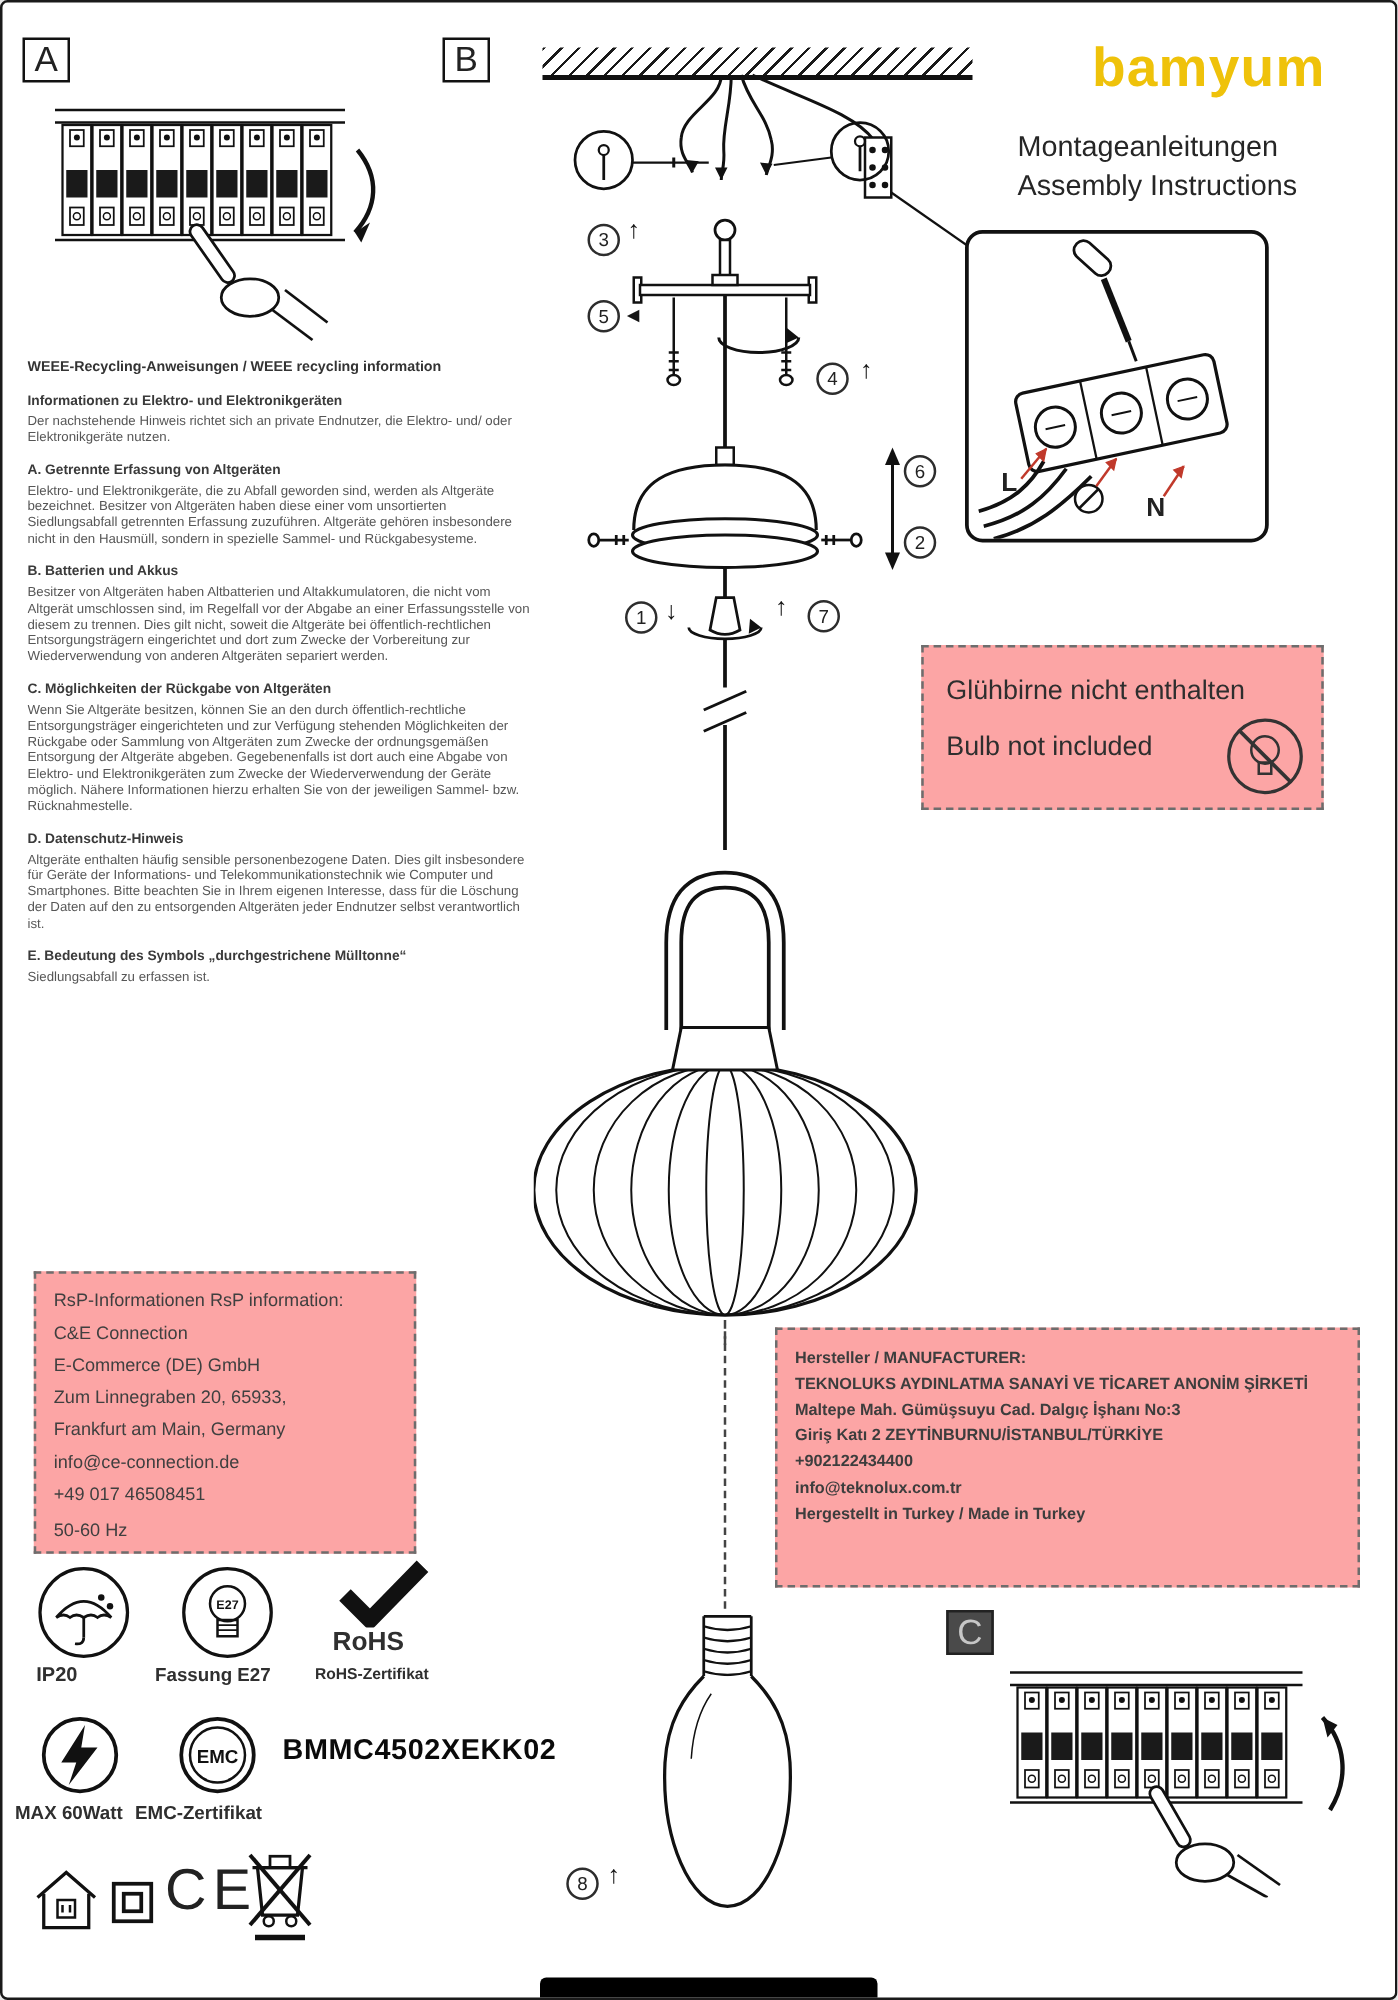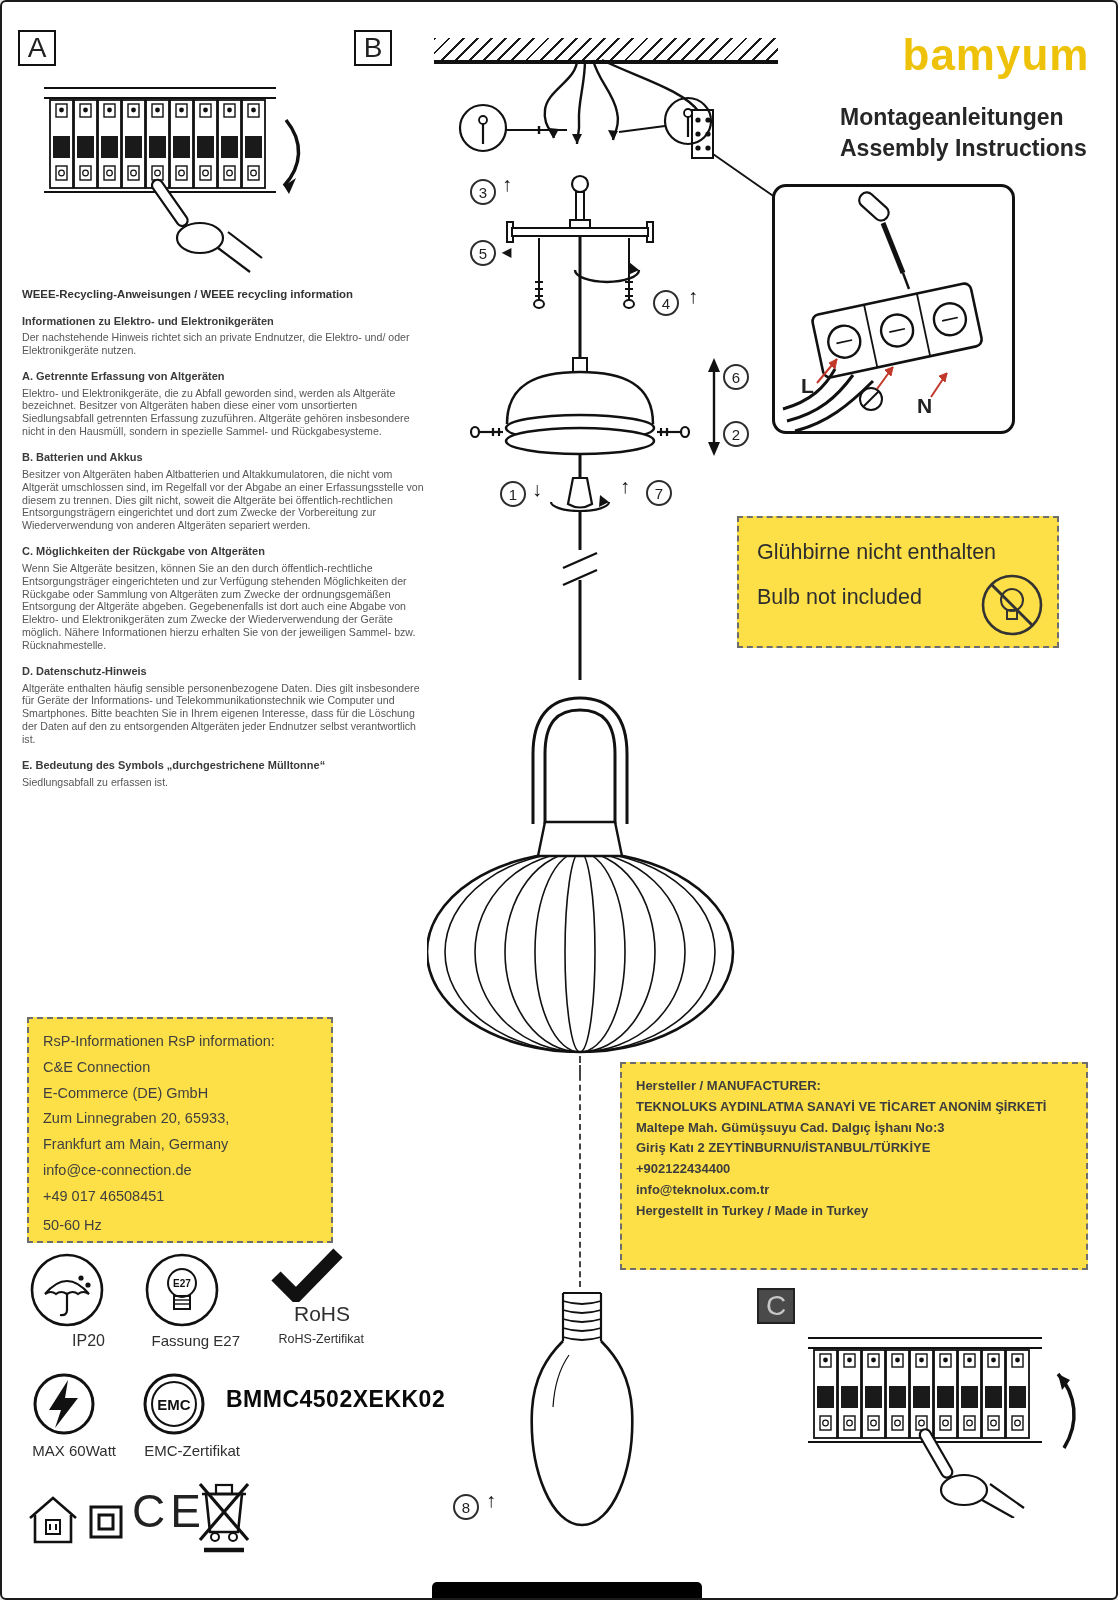--- a/index.html
+++ b/index.html
@@ -56,7 +56,7 @@
   <div class="letterbox abs" style="left:352px;top:28px">B</div>
   <div class="letterbox dark abs" style="left:755px;top:1286px">C</div>
 
-  <div class="brand abs" style="left:874px;top:28px;width:240px;color:#efc20a">bamyum</div>
+  <div class="brand abs" style="left:845px;top:28px;width:240px;color:#efc20a">bamyum</div>
   <div class="abs" style="left:812px;top:100px">
     <div class="doc-title">Montageanleitungen</div>
     <div class="doc-title">Assembly Instructions</div>

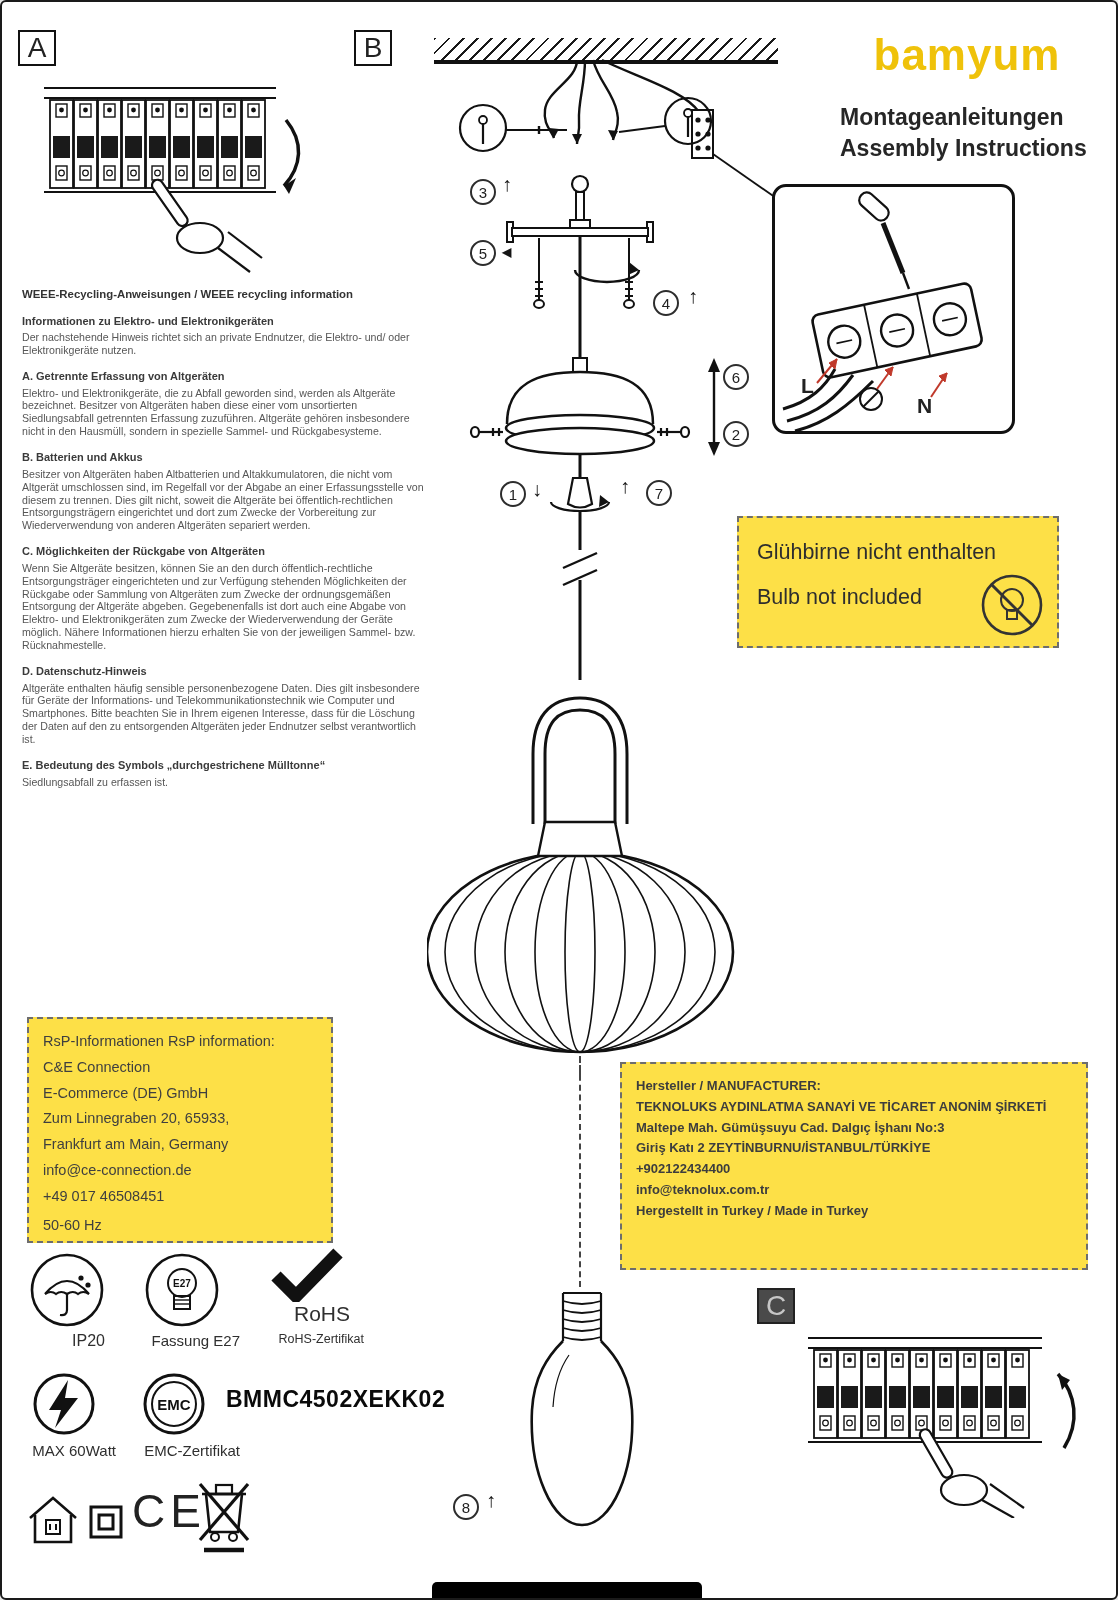--- a/index.html
+++ b/index.html
@@ -11,7 +11,7 @@
              font-size:28px;color:#222;background:#fff;box-sizing:border-box;}
   .letterbox.dark{background:#4a4a4a;color:#c6c6c6;border-color:#222;}
   .brand{font-size:44px;font-weight:bold;letter-spacing:1px;text-align:center;}
-  .doc-title{font-size:23px;font-weight:700;color:#262626;line-height:31px;margin-left:26px;}
+  .doc-title{font-size:23px;font-weight:400;color:#262626;line-height:31px;}
   .hatch{background:repeating-linear-gradient(135deg,#1a1a1a 0 2px,transparent 2px 10px);
          border-bottom:4px solid #111;}
   .step{width:26px;height:26px;border:2px solid #2d2d2d;border-radius:50%;background:#fff;

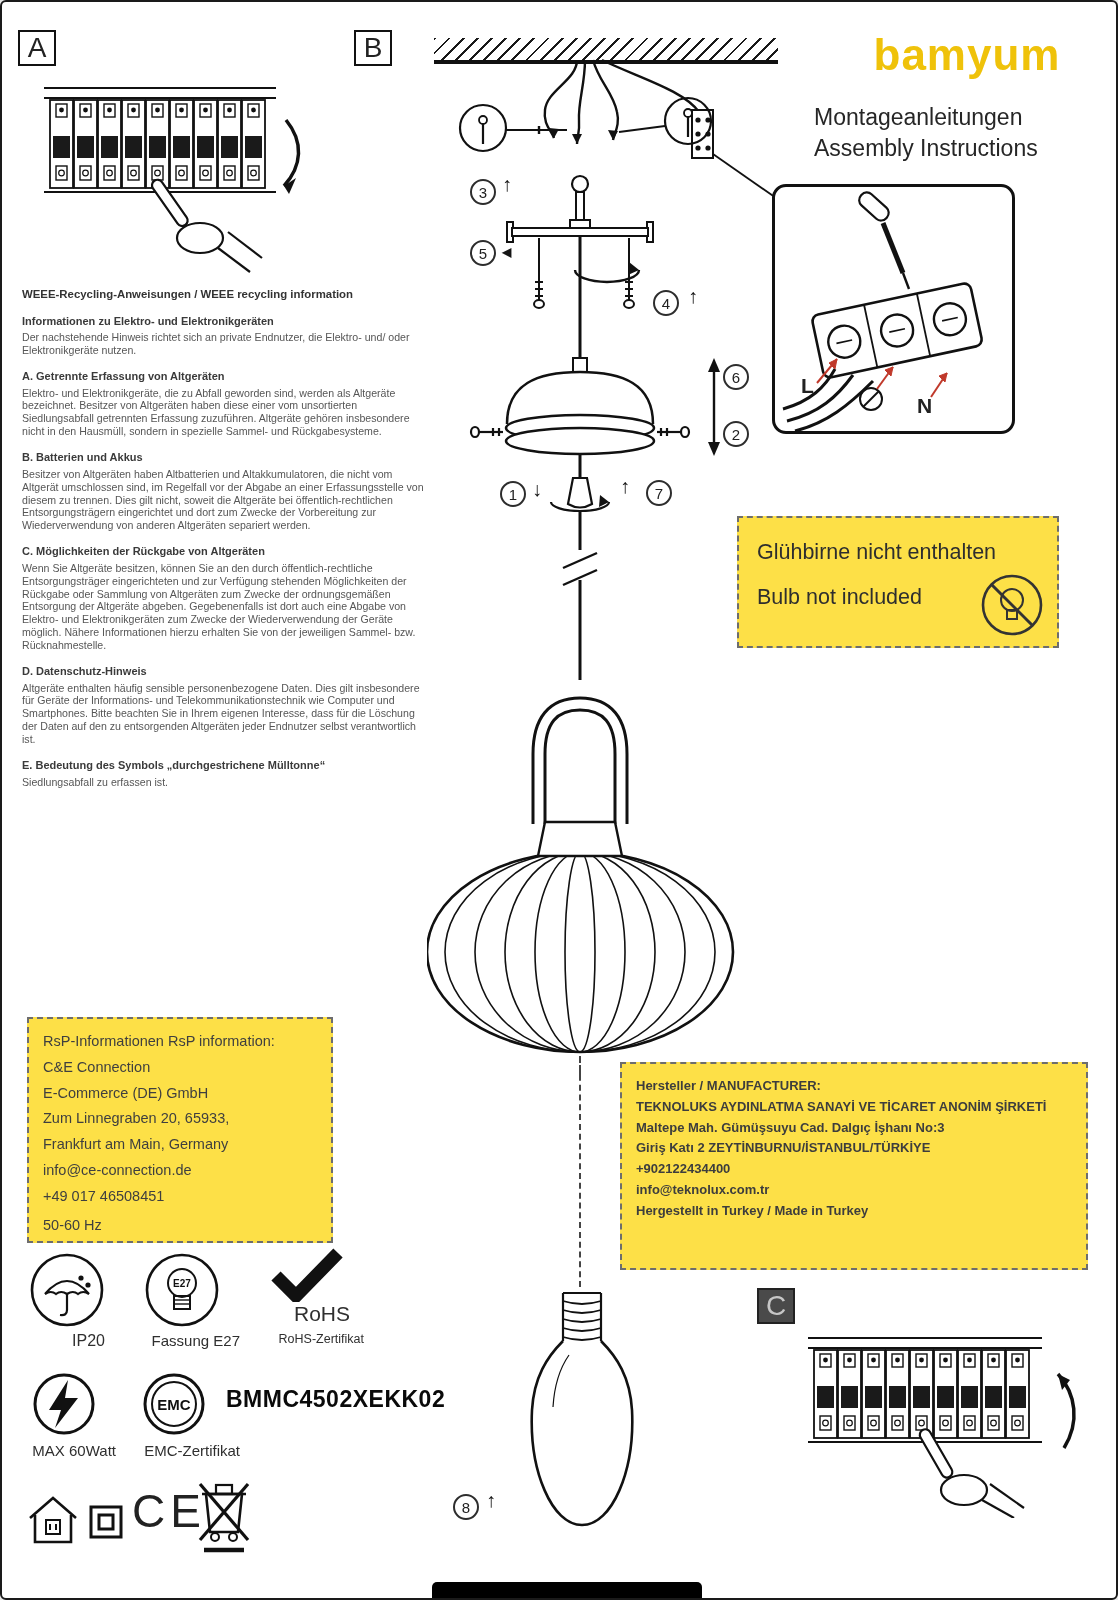--- a/index.html
+++ b/index.html
@@ -21,7 +21,7 @@
   .weee .big{font-size:11.4px;font-weight:bold;color:#333;margin:0 0 8px;}
   .weee h3{font-size:11px;font-weight:bold;color:#3a3a3a;margin:13px 0 3px;}
   .weee p{margin:0 0 4px;}
-  .dashedbox{border:2px dashed #6d6d6d;box-sizing:border-box;background:#fde047;}
+  .dashedbox{border:2px dashed #6d6d6d;box-sizing:border-box;background:#fca5a5;}
   .rsp{font-size:14.5px;line-height:1.5;color:#3f3f3f;padding:12px 14px;}
   .rsp div{margin-bottom:4px;}
   .mfr{font-size:13px;font-weight:bold;line-height:1.6;color:#3d3d3d;padding:12px 14px;}

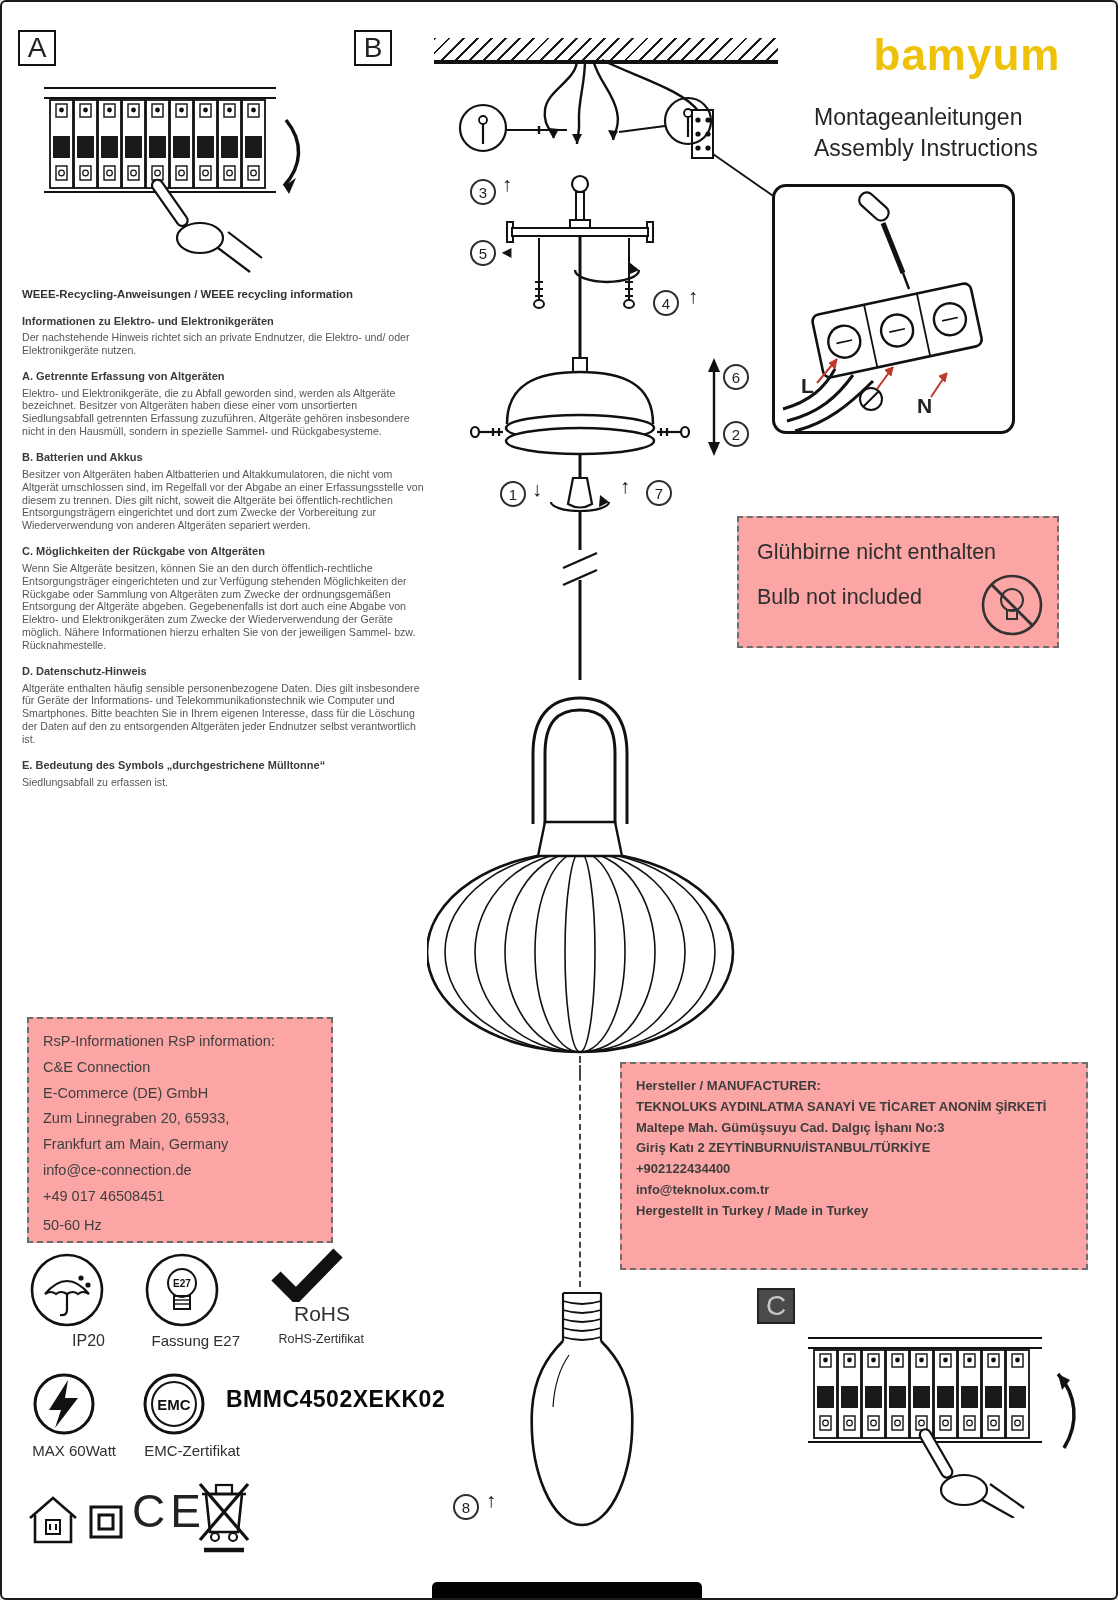--- a/index.html
+++ b/index.html
@@ -26,7 +26,7 @@
   .rsp div{margin-bottom:4px;}
   .mfr{font-size:13px;font-weight:bold;line-height:1.6;color:#3d3d3d;padding:12px 14px;}
   .bulbnote{font-size:21.5px;font-weight:500;color:#2e2e2e;line-height:2.1;padding:12px 18px;}
-  .certlabel{font-weight:normal;color:#2f2f2f;text-align:right;}
+  .certlabel{font-weight:bold;color:#2f2f2f;text-align:left;}
   .code{font-size:23px;font-weight:bold;color:#0a0a0a;letter-spacing:0.5px;}
   .ce{font-size:46px;font-weight:500;color:#222;letter-spacing:5px;}
   .terminalbox{border:3px solid #111;border-radius:14px;background:#fff;box-sizing:border-box;}

